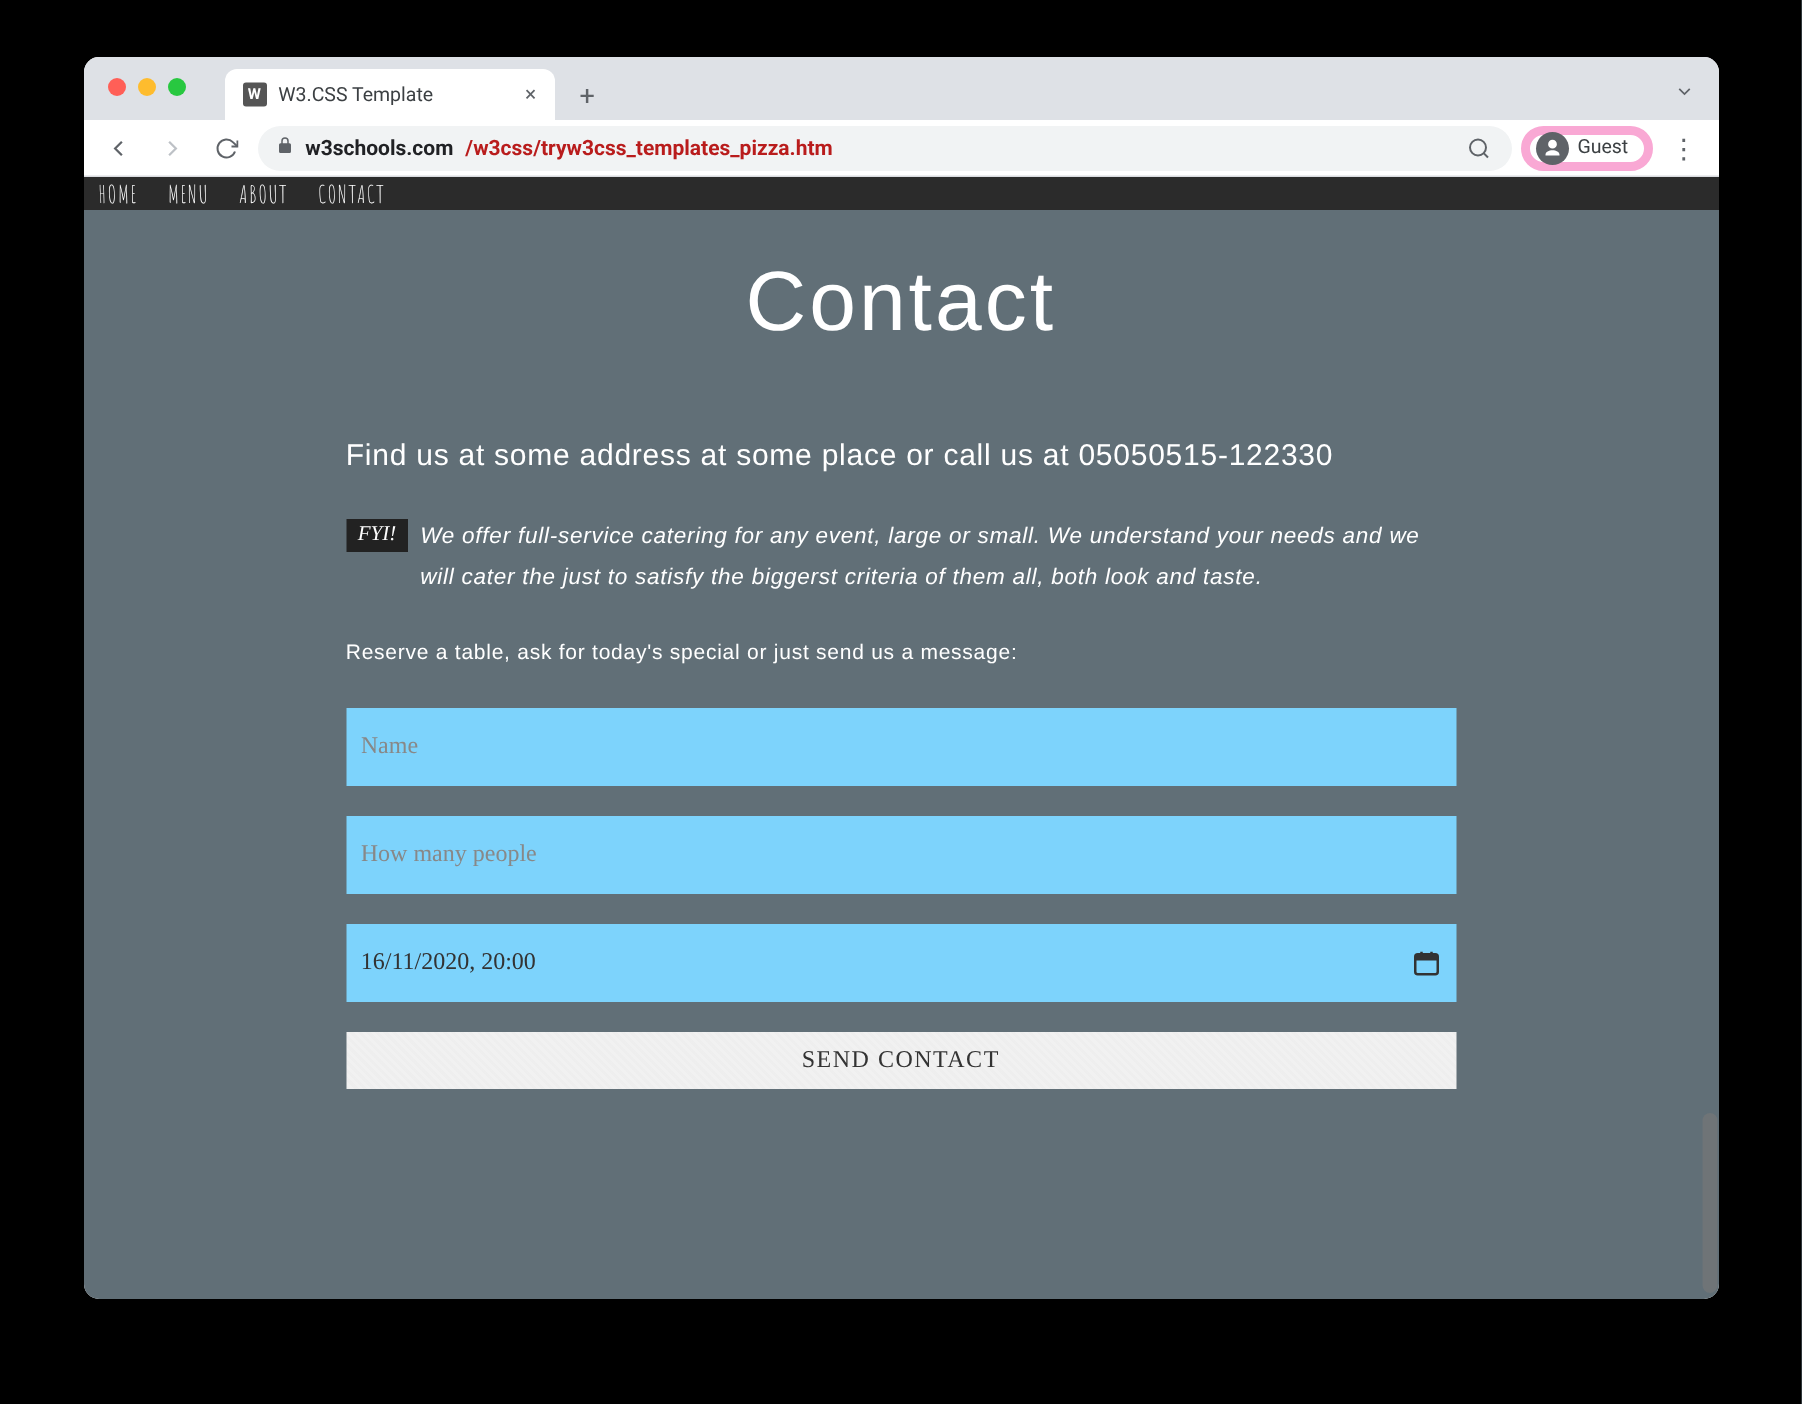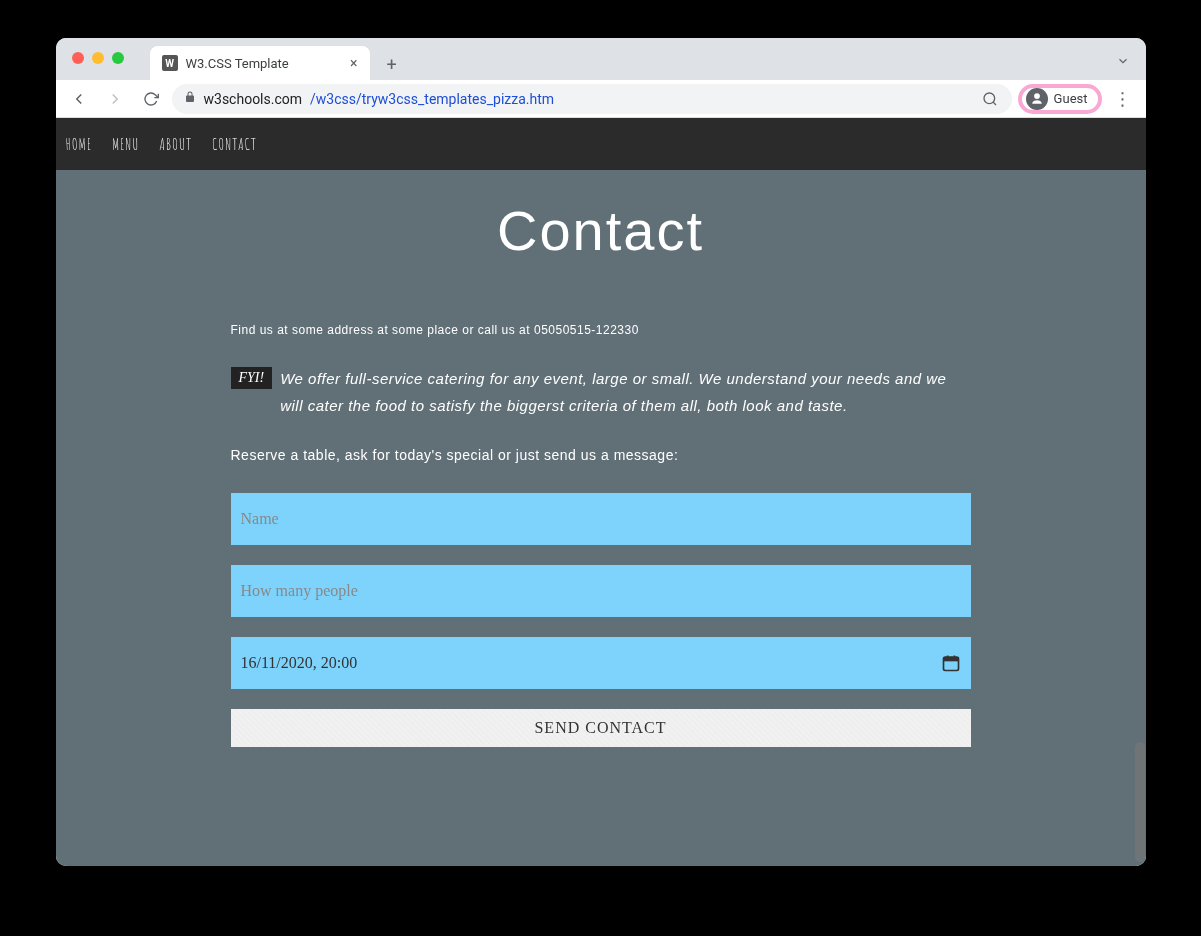--- a/index.html
+++ b/index.html
@@ -117,6 +117,7 @@
     font-size: 14px;
     color:#202124;
     gap: 8px;
+    font-weight: bold;
   }
   .omnibox .lock { font-size: 12px; color:#5f6368; }
   .omnibox .url-dim { color:#1d4ed8; }

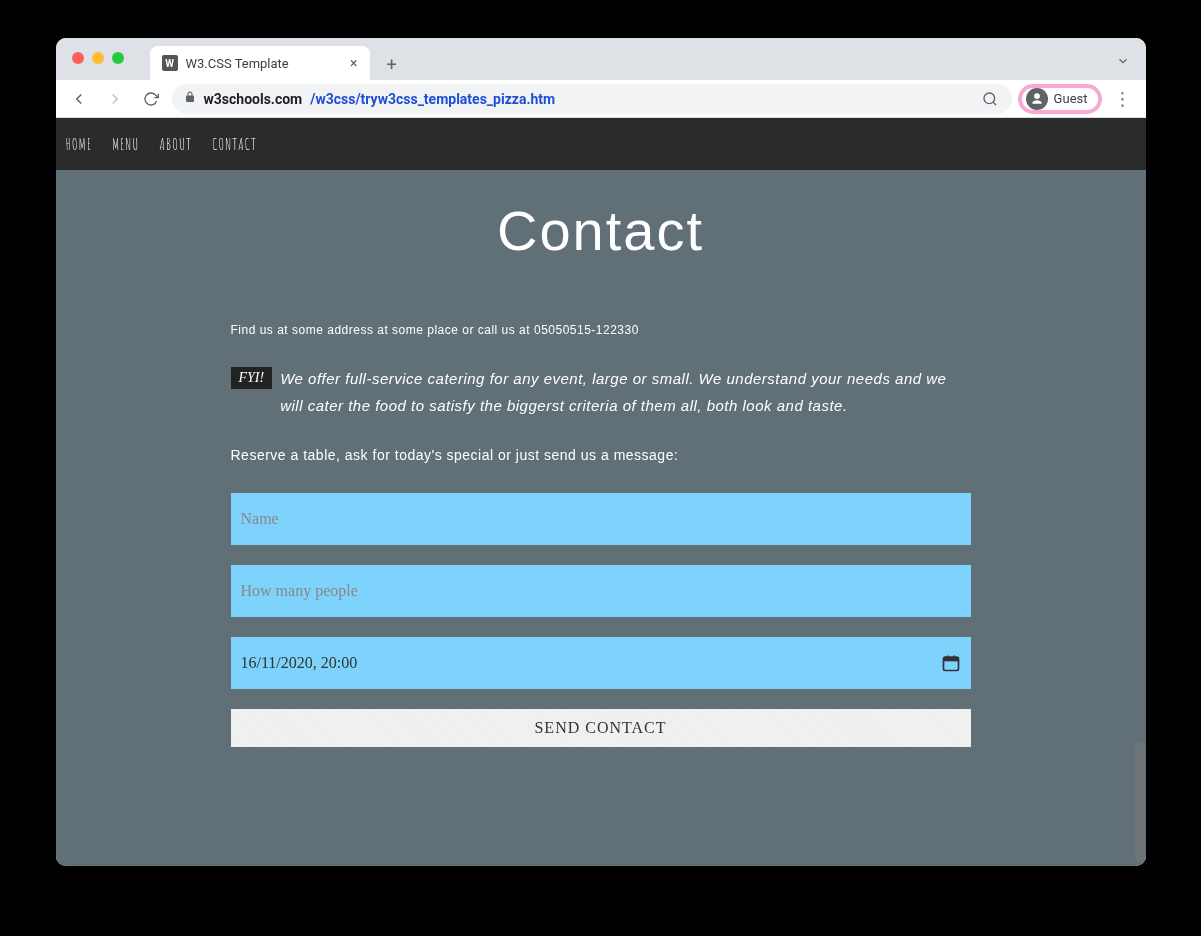--- a/index.html
+++ b/index.html
@@ -120,7 +120,7 @@
     font-weight: bold;
   }
   .omnibox .lock { font-size: 12px; color:#5f6368; }
-  .omnibox .url-dim { color:#1d4ed8; }
+  .omnibox .url-dim { color:#b91c1c; }
   .omnibox .zoom {
     margin-left:auto;
     width:20px;height:20px;border-radius:50%;

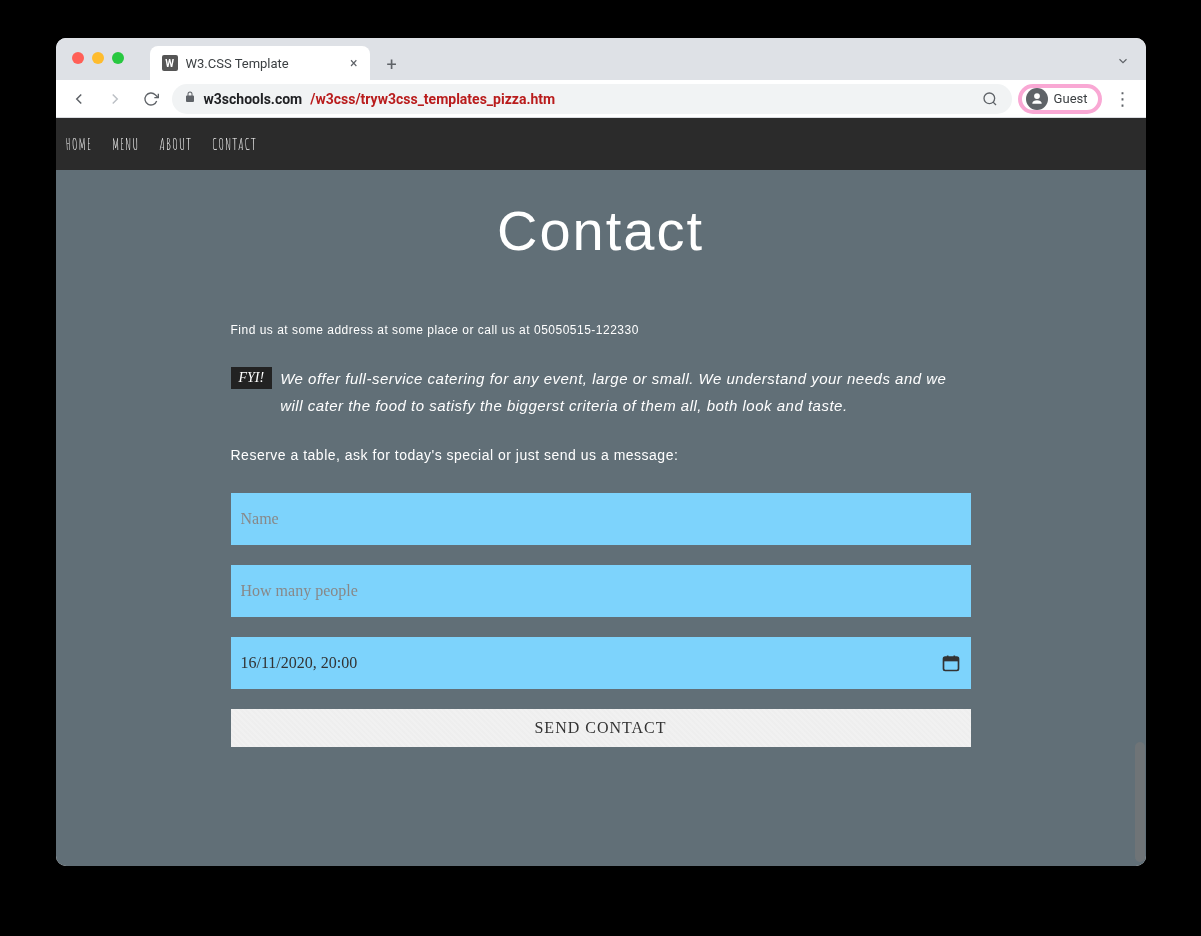--- a/index.html
+++ b/index.html
@@ -132,7 +132,7 @@
     height: 30px;
     border-radius: 15px;
     background:#fff;
-    border:4px solid #f9a8d4;
+    border:6px solid #f9a8d4;
     display:flex;align-items:center;
     padding: 0 10px 0 4px;
     gap:6px;

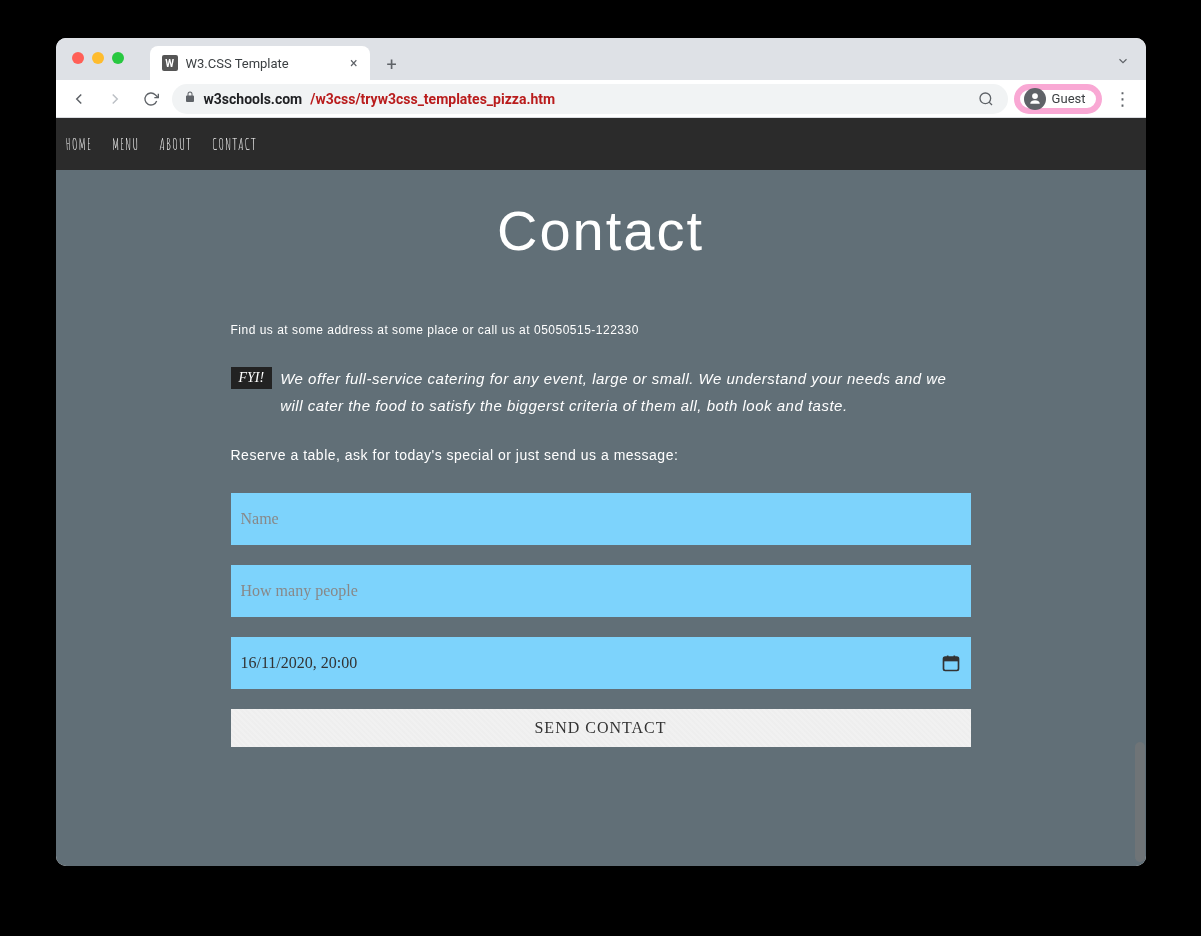--- a/index.html
+++ b/index.html
@@ -165,7 +165,7 @@
   }
   .nav {
     background:#2b2b2b;
-    height:52px;
+    height:22px;
     display:flex;
     align-items:center;
     padding: 0 10px;

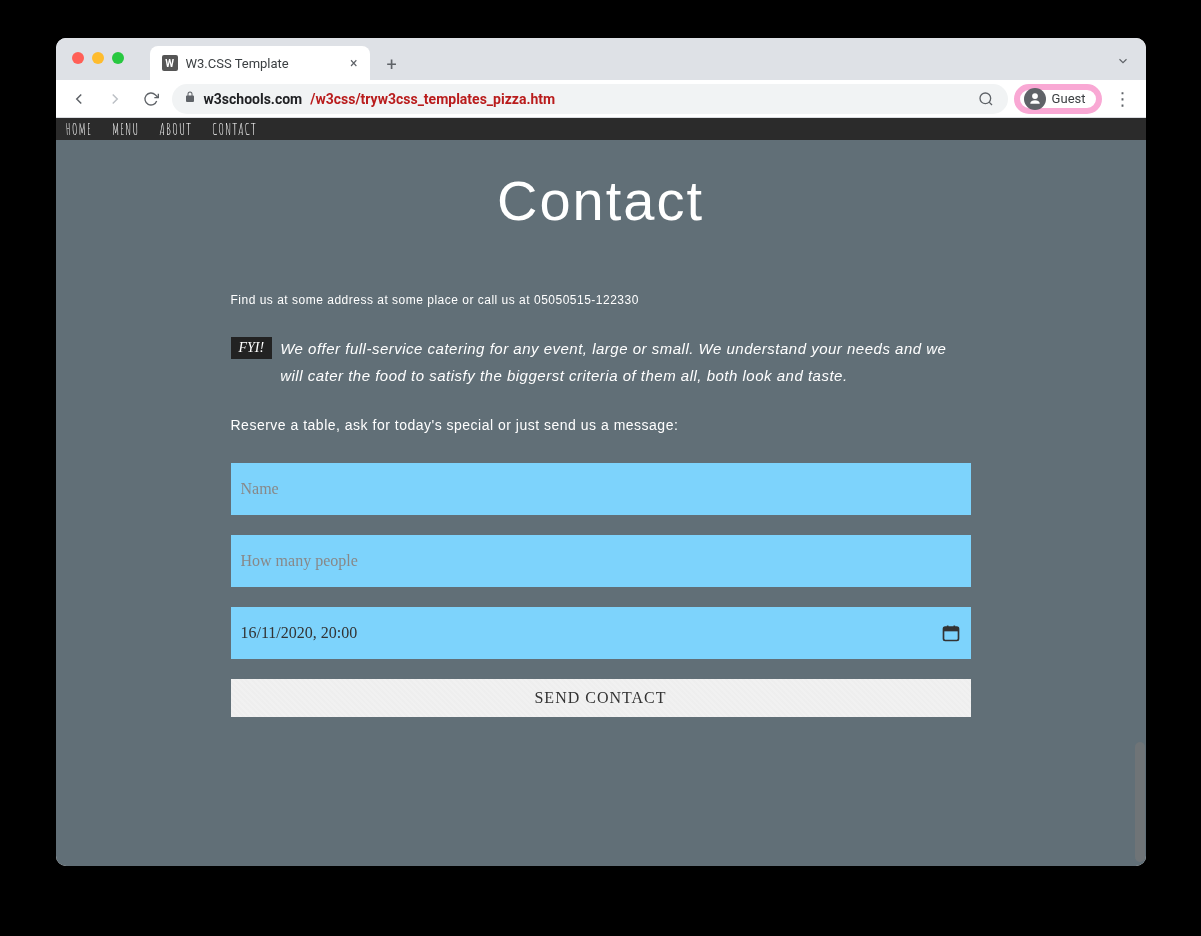--- a/index.html
+++ b/index.html
@@ -203,7 +203,7 @@
     font-family: "Comic Sans MS", "Marker Felt", cursive, sans-serif;
     letter-spacing: 0.5px;
   }
-  .intro { font-size: 12px; margin-bottom: 28px; font-weight:400; }
+  .intro { font-size: 20px; margin-bottom: 28px; font-weight:400; }
   .fyi-row { display:flex; align-items:flex-start; gap:8px; margin-bottom: 28px; font-style: italic; }
   .tag {
     background:#222;

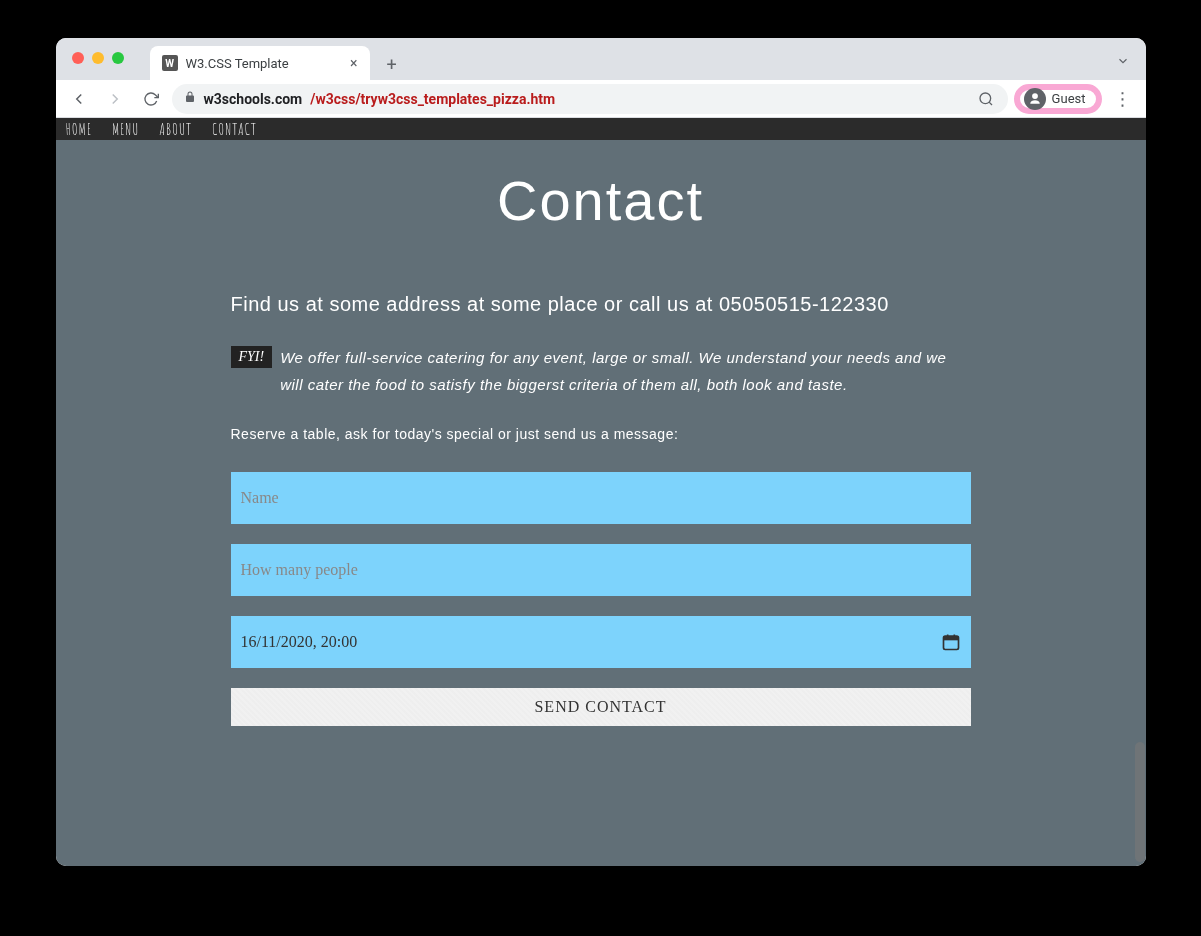--- a/index.html
+++ b/index.html
@@ -345,7 +345,7 @@
 
         <div class="fyi-row">
           <span class="tag">FYI!</span>
-          <span class="fyi-text">We offer full-service catering for any event, large or small. We understand your needs and we will cater the food to satisfy the biggerst criteria of them all, both look and taste.</span>
+          <span class="fyi-text">We offer full-service catering for any event, large or small. We understand your needs and we will cater the just to satisfy the biggerst criteria of them all, both look and taste.</span>
         </div>
 
         <p class="reserve-h">Reserve a table, ask for today's special or just send us a message:</p>

